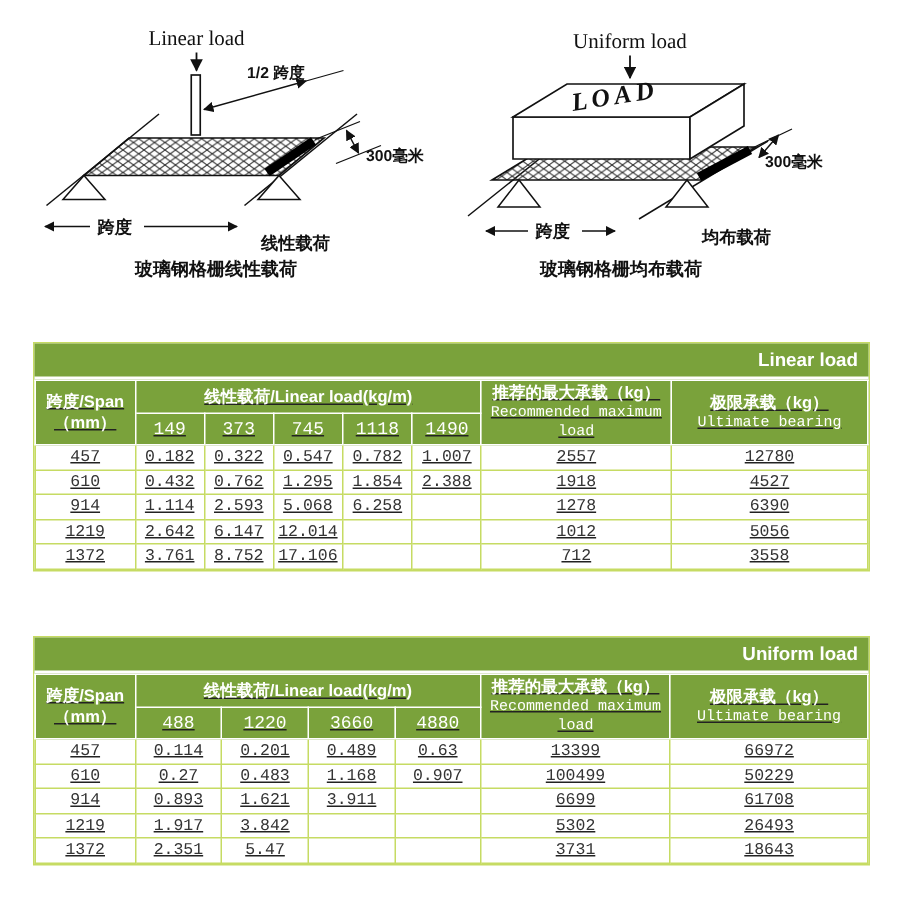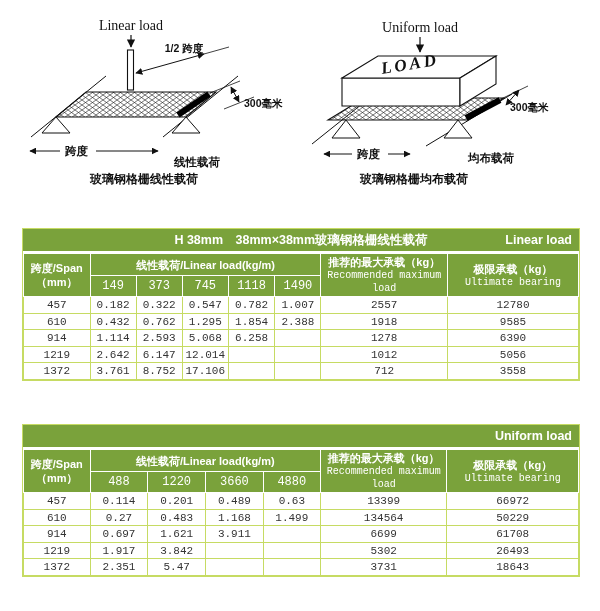--- a/index.html
+++ b/index.html
@@ -145,7 +145,6 @@
 
   <div class="tbl" id="tbl1">
     <div class="tbl-title">
-      <span>H 38mm　38mm×38mm玻璃钢格栅线性载荷</span>
       <span class="right-lab">Linear load</span>
     </div>
     <table>

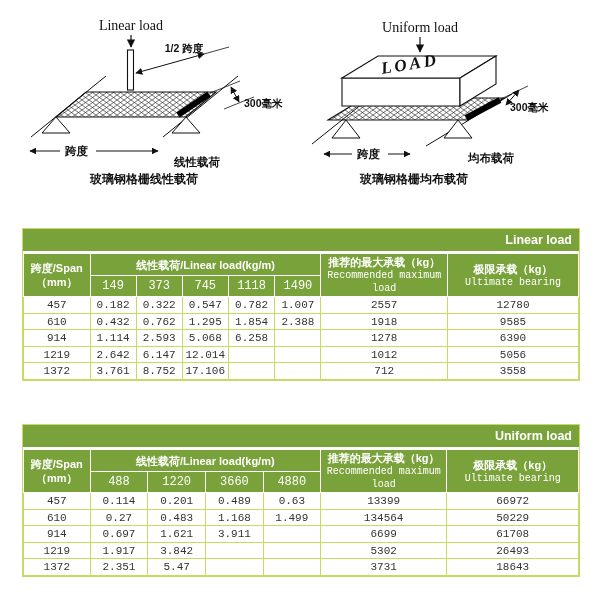--- a/index.html
+++ b/index.html
@@ -23,7 +23,7 @@
   .tbl-title{position:relative;background:#7aa23b;color:#fff;height:22px;line-height:22px;
              text-align:center;font-size:12.5px;font-weight:bold;border-bottom:2px solid #fff;}
   .tbl-title .right-lab{position:absolute;right:7px;top:0;font-weight:bold;}
-  table{width:100%;border-collapse:collapse;table-layout:fixed;}
+  table{width:100%;border-collapse:collapse;table-layout:fixed;text-decoration:underline;}
   thead th{background:#7aa23b;color:#fff;border:1px solid #ffffff;padding:1px 0;
            font-weight:bold;font-size:11px;line-height:1.3;}
   thead th.lvl{font-family:"Liberation Mono",monospace;font-size:12px;font-weight:normal;height:18px;}

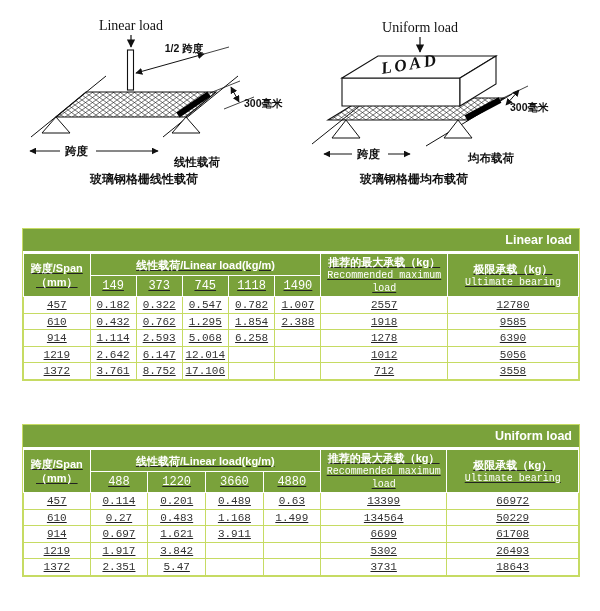--- a/index.html
+++ b/index.html
@@ -201,7 +201,7 @@
             <td>1.854</td>
             <td>2.388</td>
             <td>1918</td>
-            <td>9585</td>
+            <td>4527</td>
           </tr>
           <tr>
             <td>914</td>

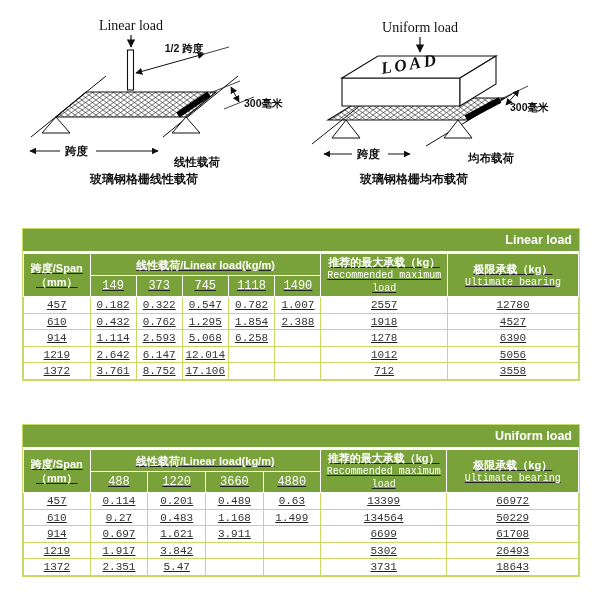--- a/index.html
+++ b/index.html
@@ -289,7 +289,7 @@
             <td>0.27</td>
             <td>0.483</td>
             <td>1.168</td>
-            <td>1.499</td>
+            <td>0.907</td>
             <td>134564</td>
             <td>50229</td>
           </tr>

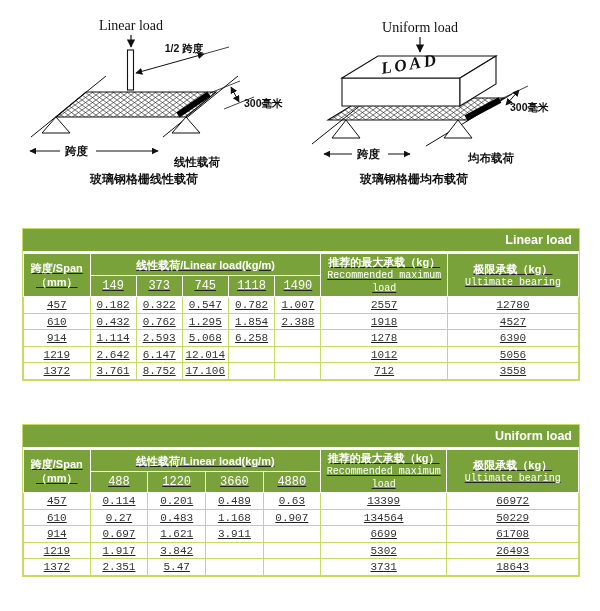--- a/index.html
+++ b/index.html
@@ -290,7 +290,7 @@
             <td>0.483</td>
             <td>1.168</td>
             <td>0.907</td>
-            <td>134564</td>
+            <td>100499</td>
             <td>50229</td>
           </tr>
           <tr>

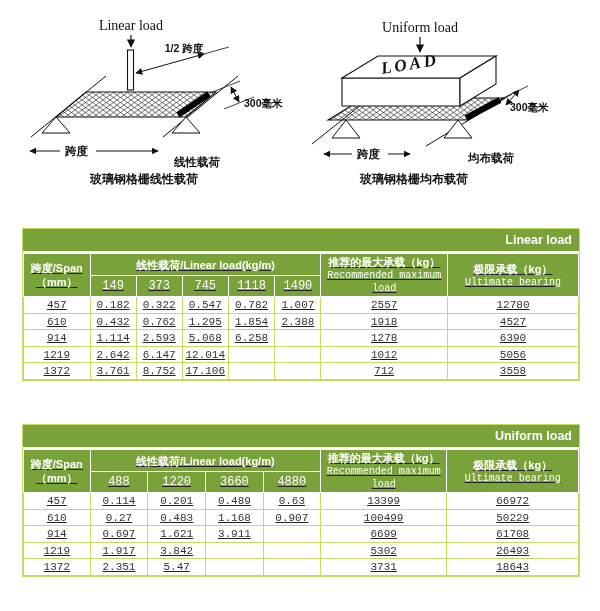--- a/index.html
+++ b/index.html
@@ -295,7 +295,7 @@
           </tr>
           <tr>
             <td>914</td>
-            <td>0.697</td>
+            <td>0.893</td>
             <td>1.621</td>
             <td>3.911</td>
             <td></td>

